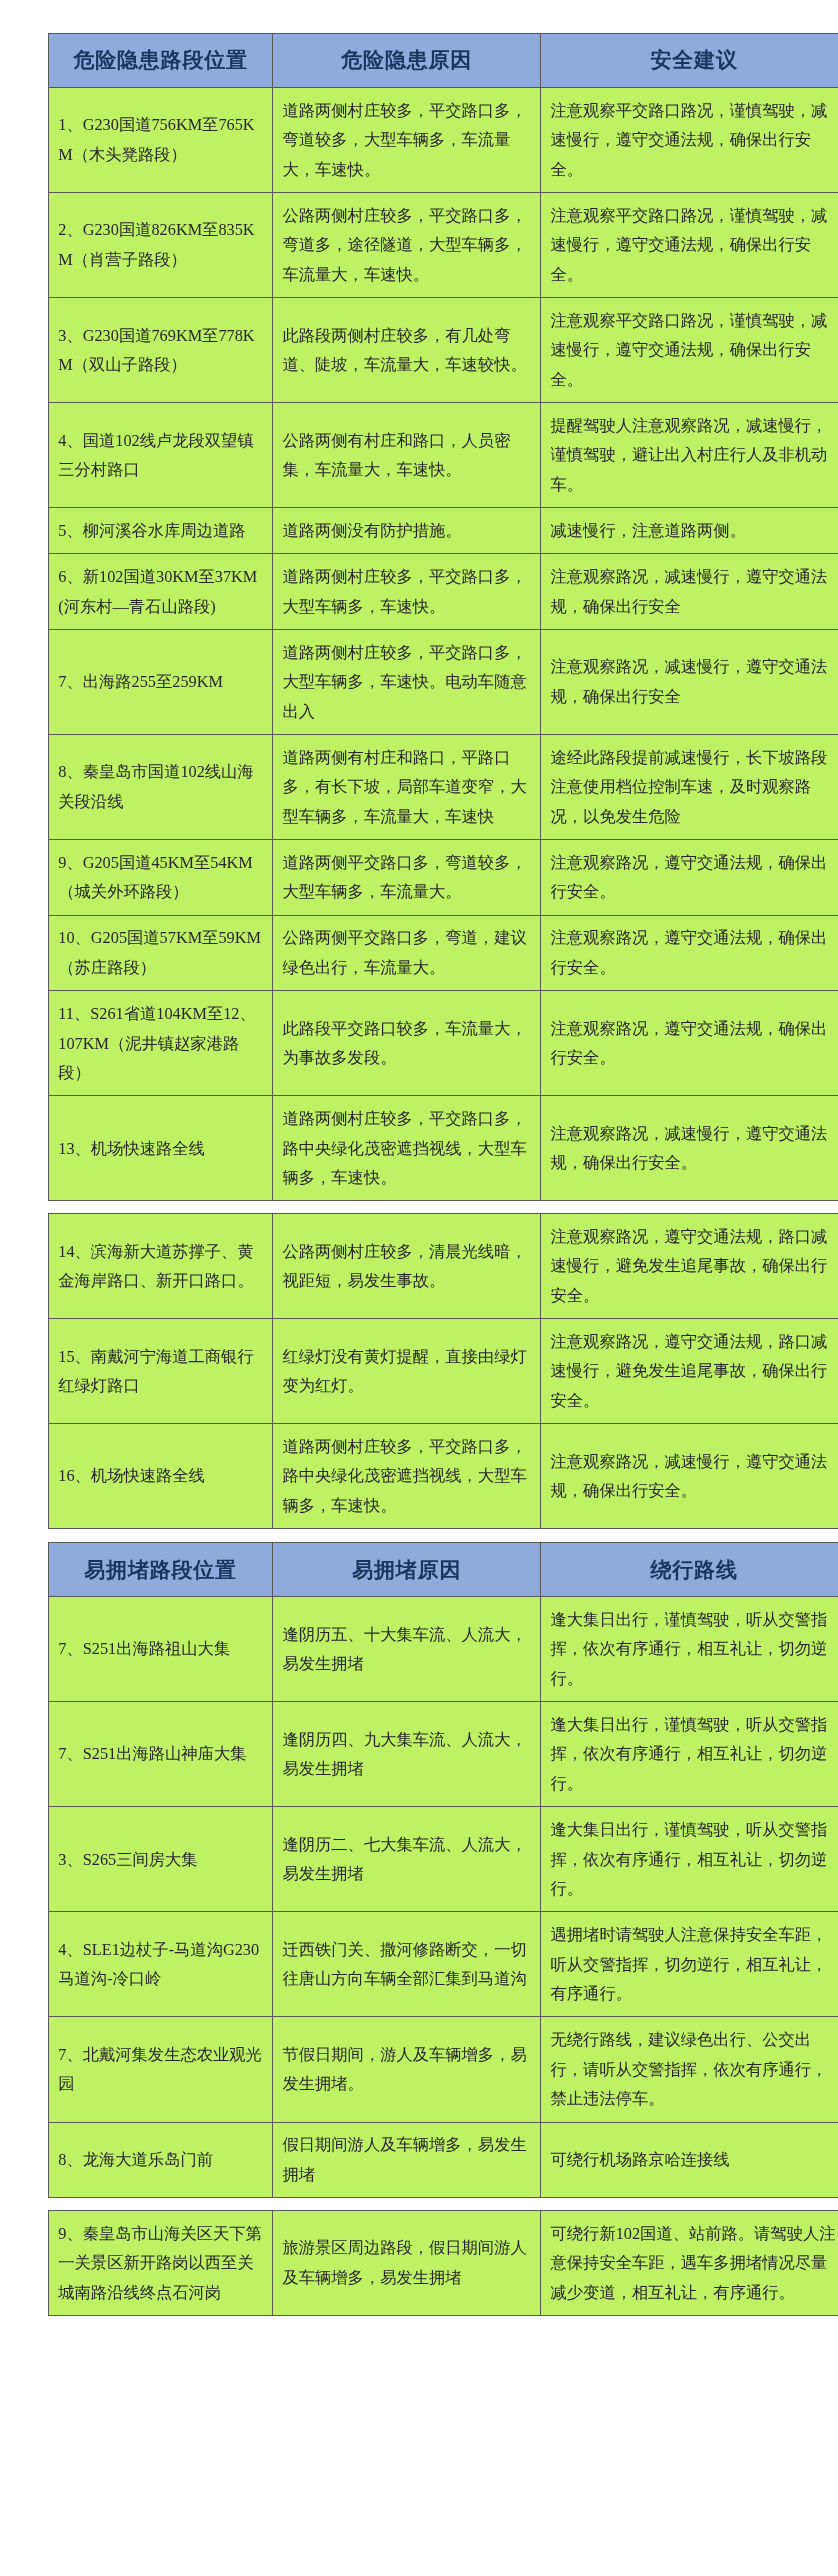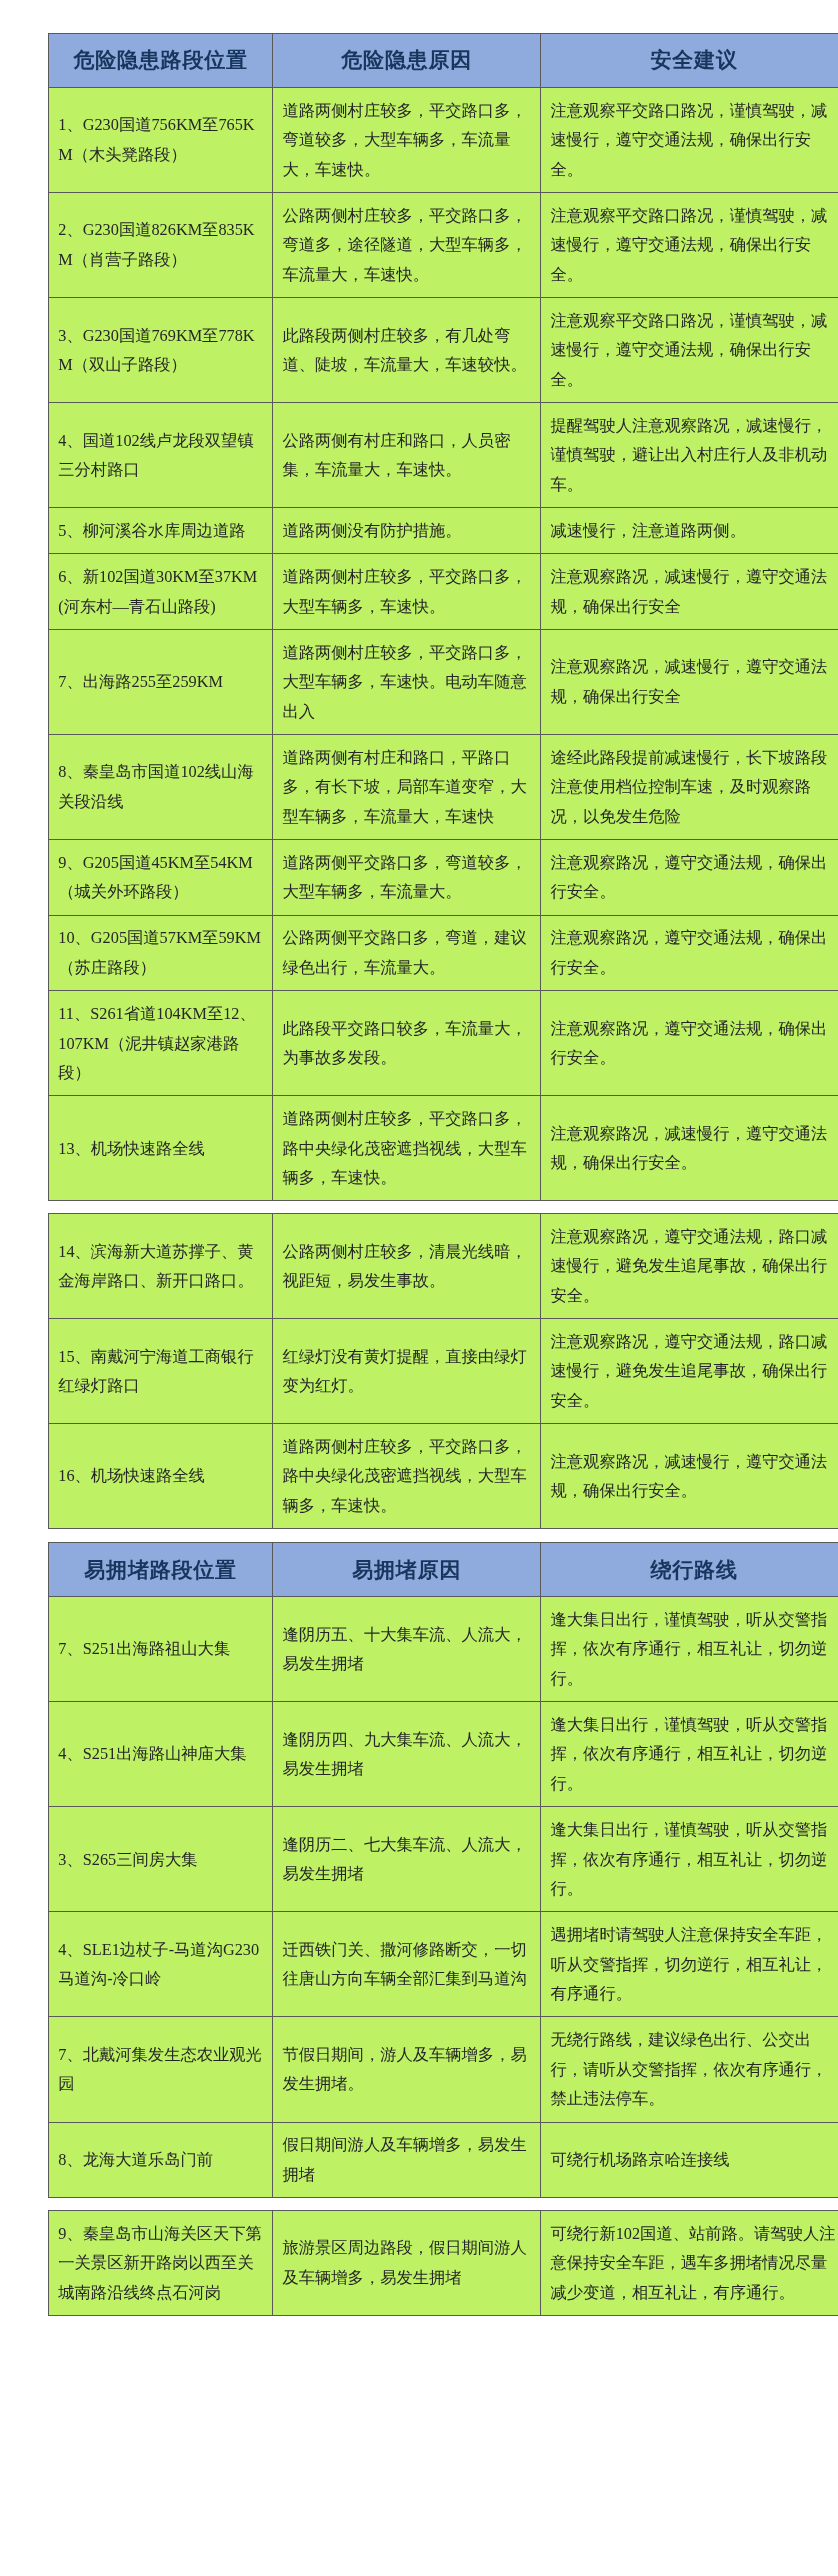--- a/index.html
+++ b/index.html
@@ -173,7 +173,7 @@
           <td>逢大集日出行，谨慎驾驶，听从交警指挥，依次有序通行，相互礼让，切勿逆行。</td>
         </tr>
         <tr>
-          <td>4、S251出海路山神庙大集</td>
+          <td>7、S251出海路山神庙大集</td>
           <td>逢阴历四、九大集车流、人流大，易发生拥堵</td>
           <td>逢大集日出行，谨慎驾驶，听从交警指挥，依次有序通行，相互礼让，切勿逆行。</td>
         </tr>

